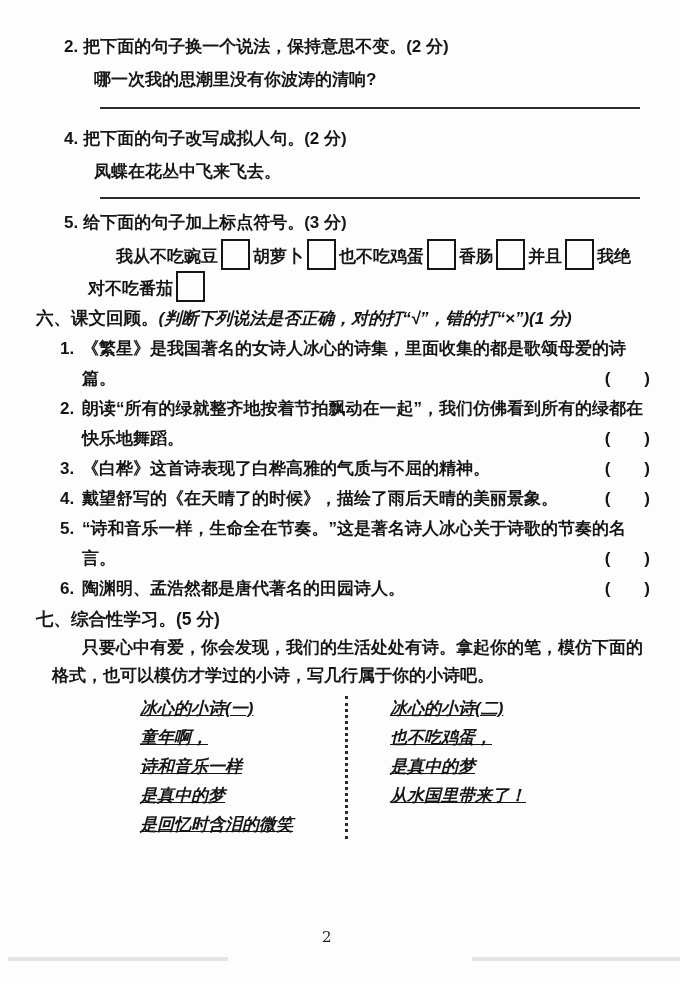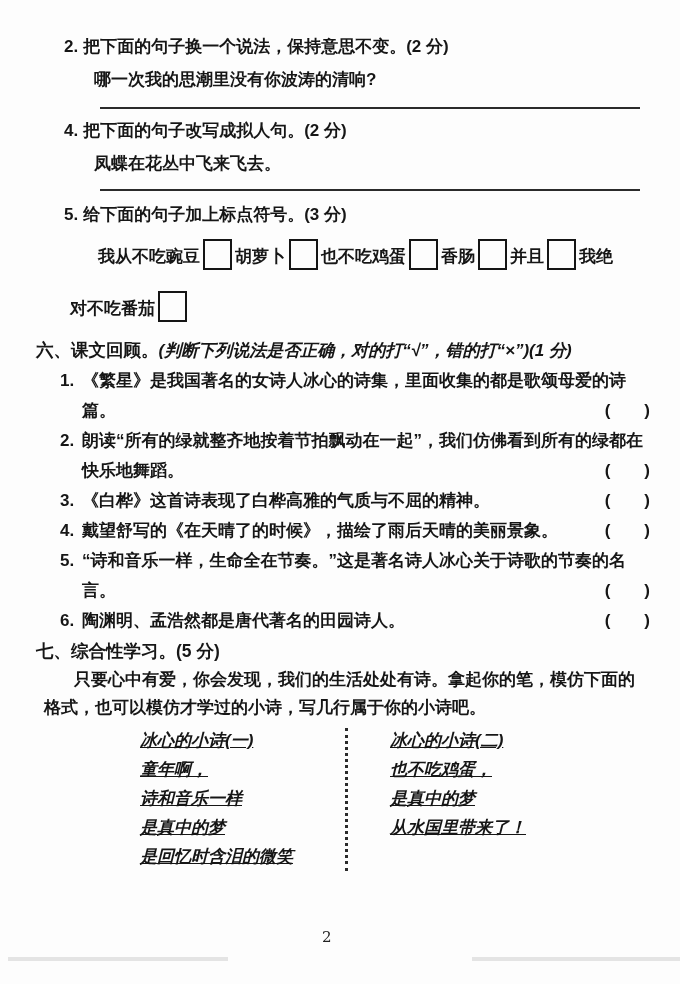--- a/index.html
+++ b/index.html
@@ -31,7 +31,7 @@
     border-bottom:2px solid #2b2b2b;
   }
   .mt17 { margin-top:17px; }
-  .mt13 { margin-top:5px; }
+  .mt13 { margin-top:13px; }
   .mt11 { margin-top:11px; }
   .mt9  { margin-top:9px; }
   .mt7  { margin-top:7px; }

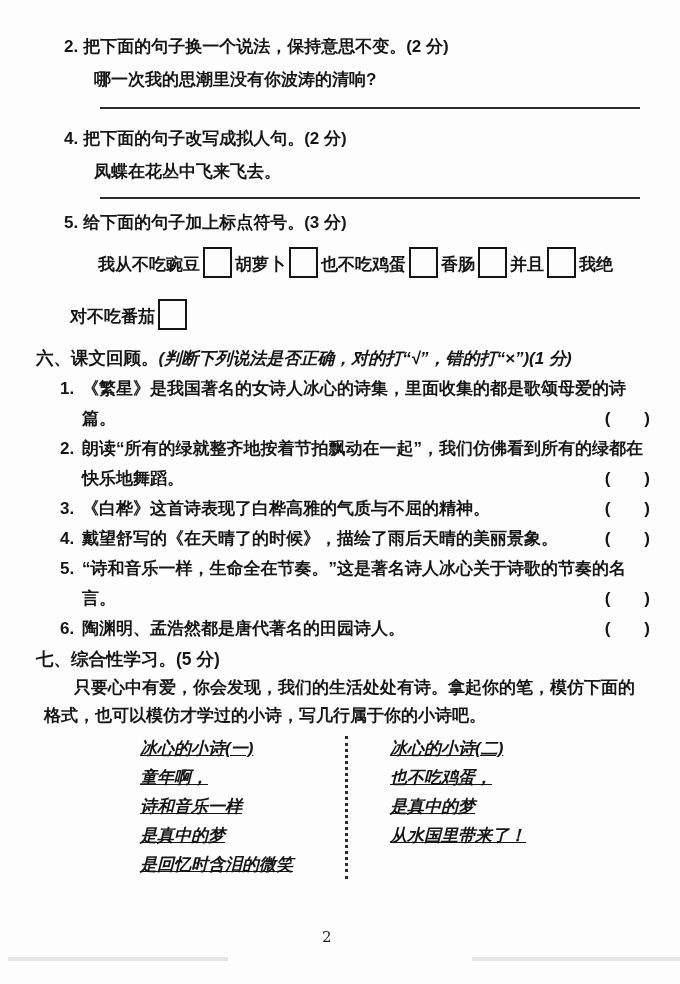--- a/index.html
+++ b/index.html
@@ -38,9 +38,9 @@
   .mt3  { margin-top:3px; }
   
   .punct-para {
-    margin-left:34px;
+    margin-left:52px;
     width:548px;
-    line-height:52px;
+    line-height:28px;
     text-indent:28px;
   }
   .pbox {

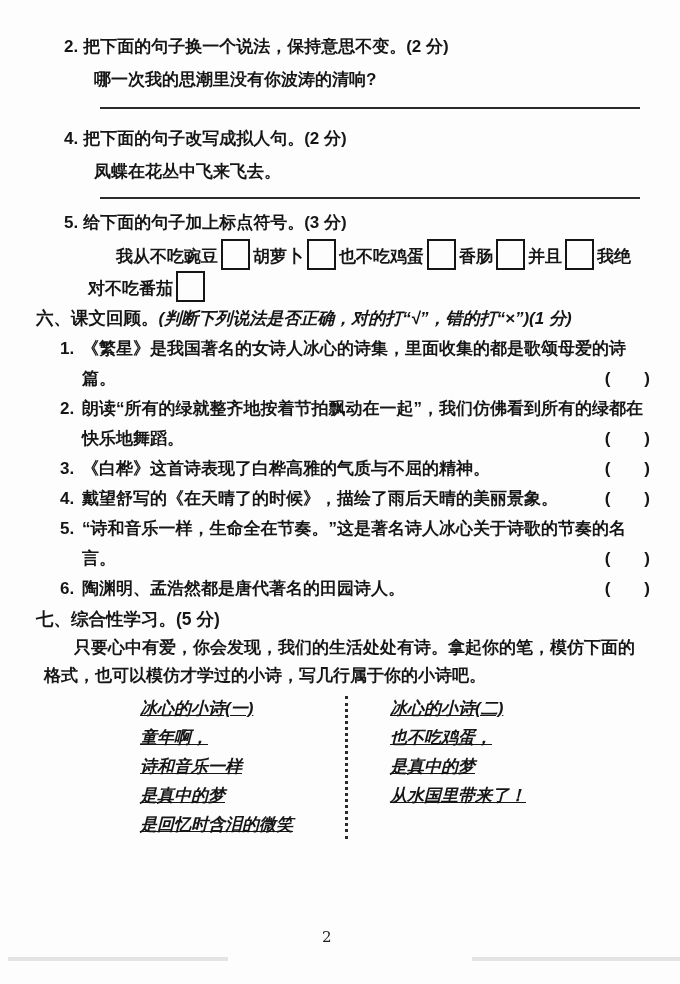--- a/index.html
+++ b/index.html
@@ -61,7 +61,7 @@
   .r-bracket { position:absolute; right:0; bottom:0; white-space:pre; }
   
   .intro-para {
-    margin-left:8px;
+    margin-left:16px;
     width:596px;
     line-height:28px;
     text-indent:30px;

